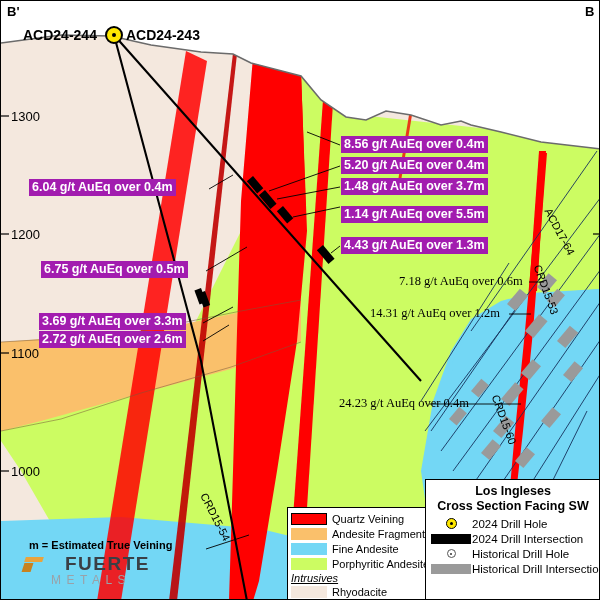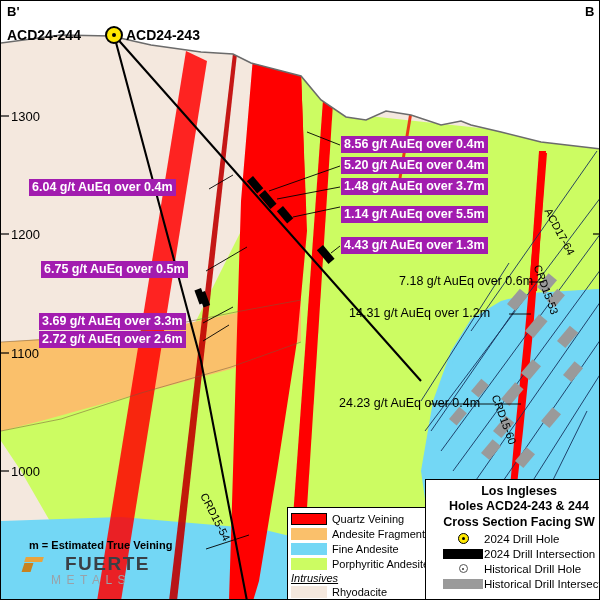--- a/index.html
+++ b/index.html
@@ -254,7 +254,7 @@
   <div class="elev" style="top:345px">1100</div>
   <div class="elev" style="top:463px">1000</div>
 
-  <div class="collar-label" style="left:6px;top:26px">ACD24-244</div>
+  <div class="collar-label" style="left:22px;top:26px">ACD24-244</div>
   <div class="collar-label" style="left:125px;top:26px">ACD24-243</div>
 
   <div class="assay-box" style="left:28px;top:178px">6.04 g/t AuEq over 0.4m</div>

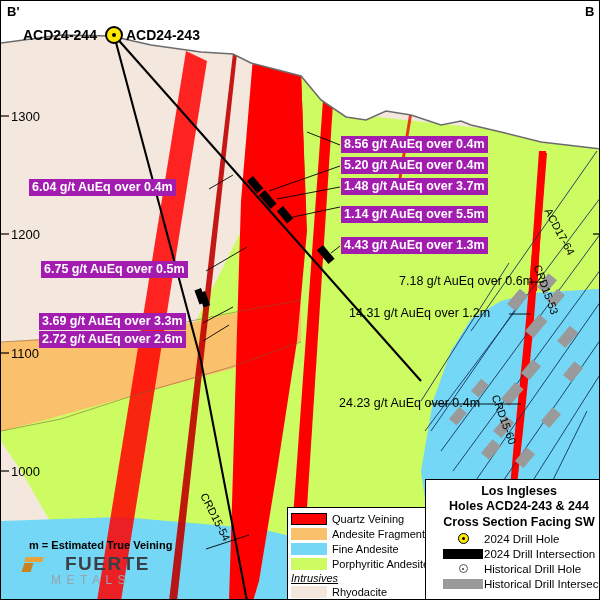--- a/index.html
+++ b/index.html
@@ -42,7 +42,7 @@
   
   .assay-plain{
     position:absolute;color:#000;font-size:12.5px;white-space:nowrap;
-    font-family:Liberation Sans, sans-serif;
+    font-family:Liberation Serif, serif;
   }
   .assay-plain2{
     position:absolute;color:#000;font-size:12.5px;

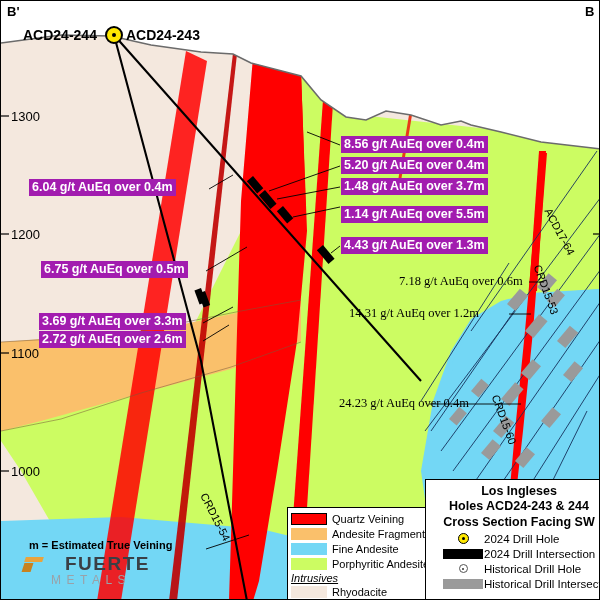--- a/index.html
+++ b/index.html
@@ -269,7 +269,7 @@
   <div class="assay-box" style="left:340px;top:236px">4.43 g/t AuEq over 1.3m</div>
 
   <div class="assay-plain" style="left:398px;top:273px">7.18 g/t AuEq over 0.6m</div>
-  <div class="assay-plain" style="left:348px;top:305px">14.31 g/t AuEq over 1.2m</div>
+  <div class="assay-plain" style="left:369px;top:305px">14.31 g/t AuEq over 1.2m</div>
   <div class="assay-plain" style="left:338px;top:395px">24.23 g/t AuEq over 0.4m</div>
 
 

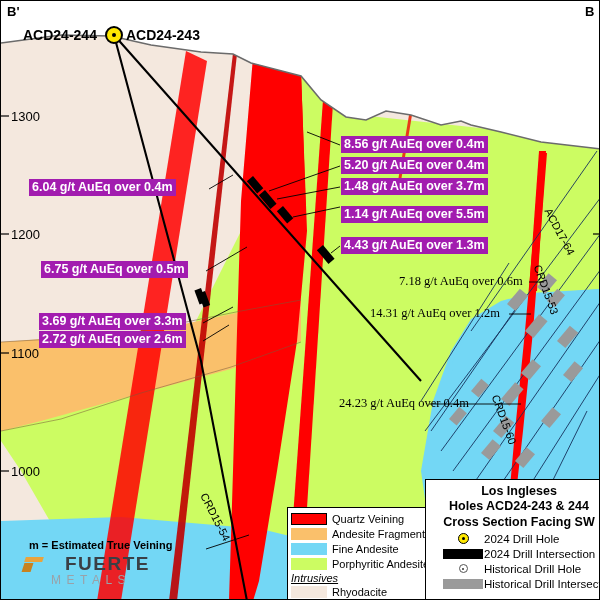--- a/index.html
+++ b/index.html
@@ -92,7 +92,7 @@
   #main-legend{
     position:absolute;left:424px;top:478px;width:176px;height:122px;
     background:#fff;border:1px solid #000;box-sizing:border-box;
-    padding:4px 4px 2px 16px;
+    padding:4px 4px 2px 4px;
   }
   .ml-title{font-size:12.5px;font-weight:bold;text-align:center;color:#000;line-height:1.22;}
   .ml-row{display:flex;align-items:center;margin-top:3px;}

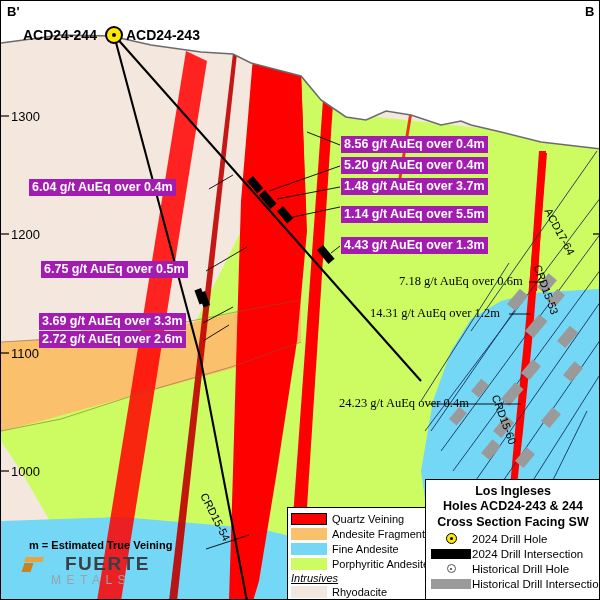--- a/index.html
+++ b/index.html
@@ -322,7 +322,6 @@
 
   <div id="main-legend">
     <div class="ml-title">Los Ingleses</div>
-    <div class="ml-title">Holes ACD24-243 &amp; 244</div>
     <div class="ml-title">Cross Section Facing SW</div>
 
     <div class="ml-row">

